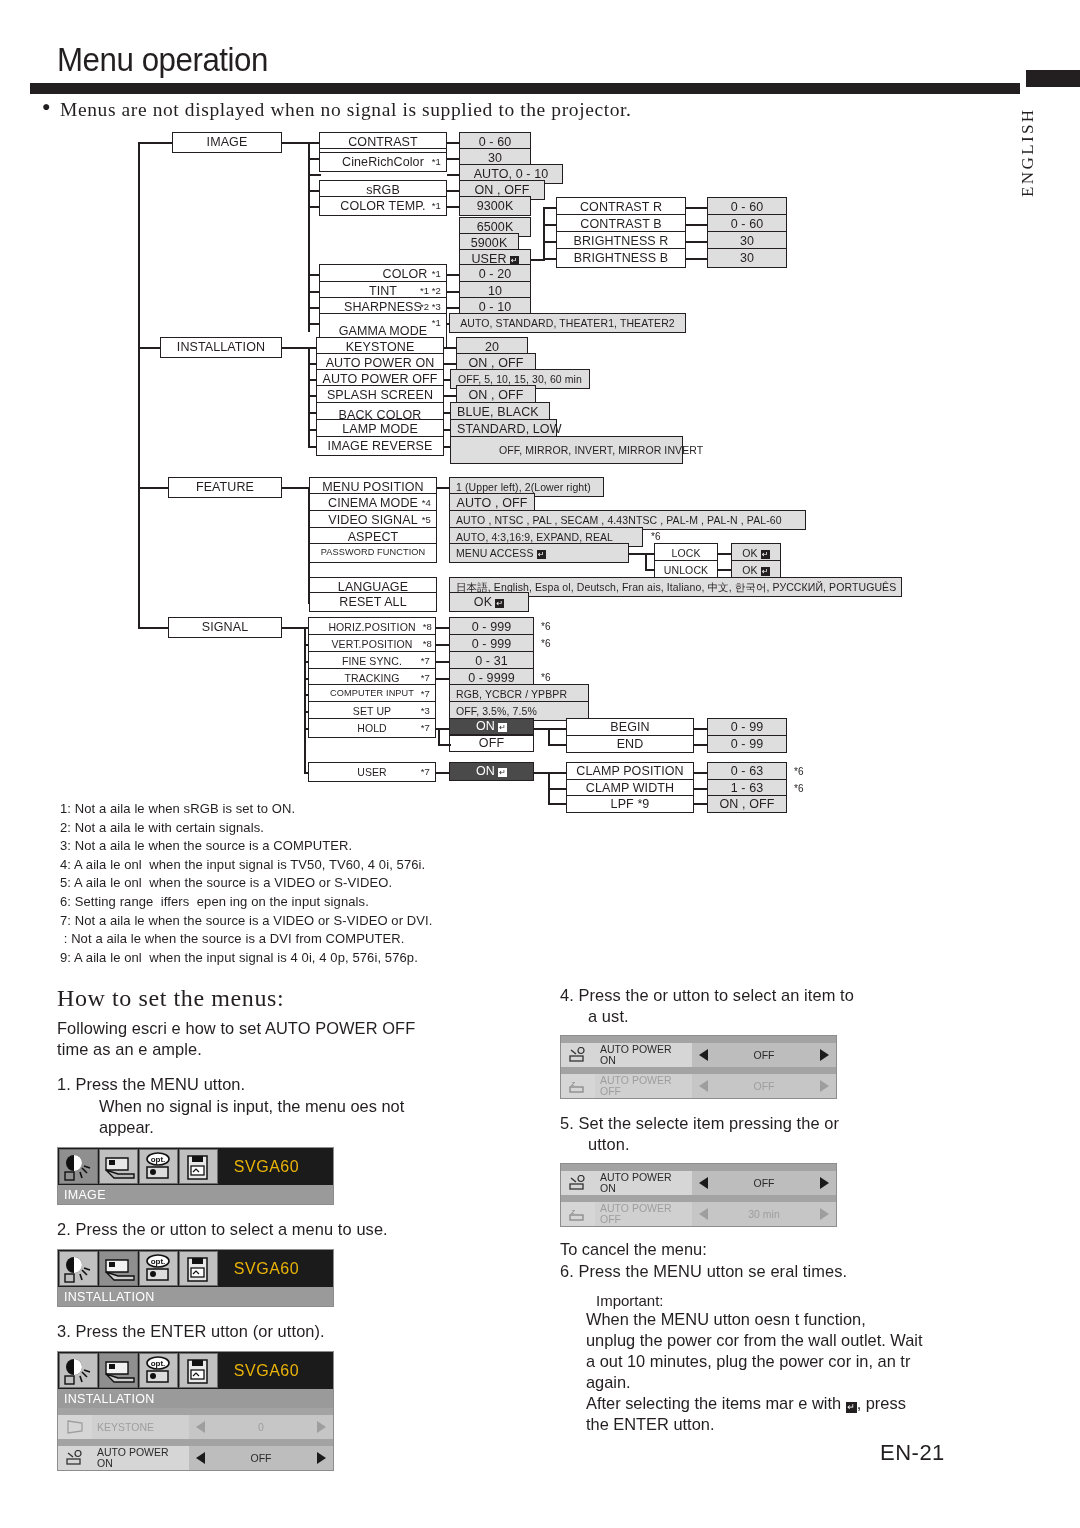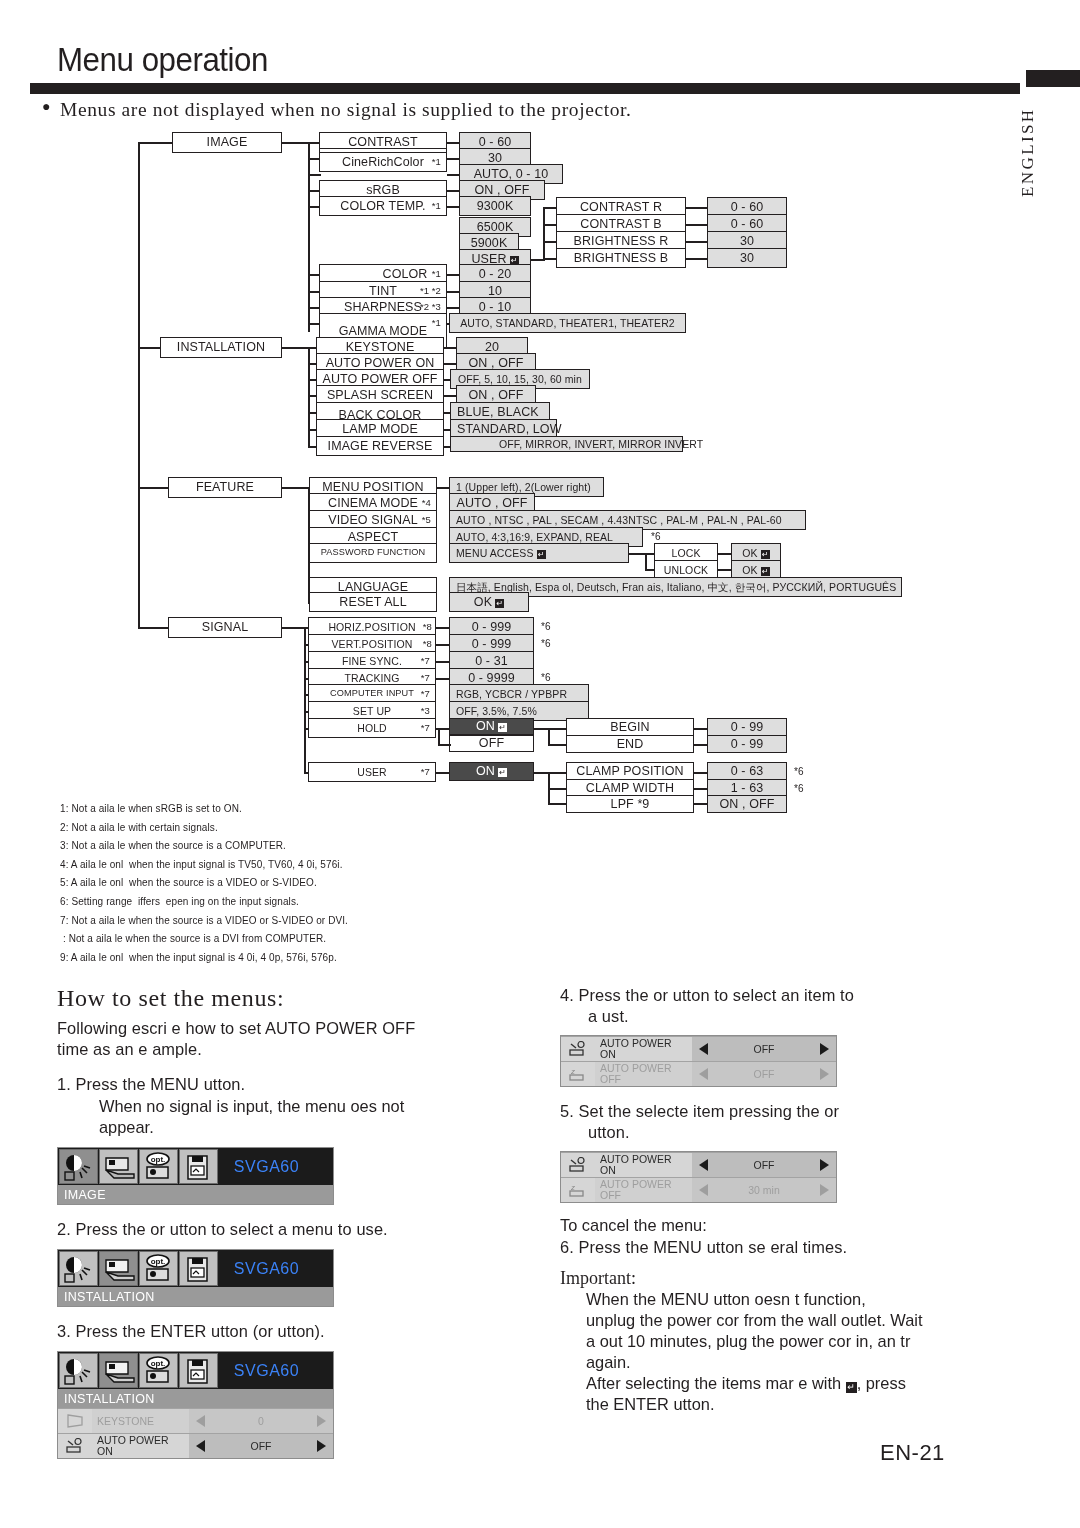--- a/index.html
+++ b/index.html
@@ -323,7 +323,7 @@
       <span>IMAGE REVERSE</span>
       </div>
     <div class="ln hln" style="left:444px;top:446px;width:6px;"></div>
-    <div class="bx v lft tiny" style="left:450px;top:436px;width:233px;height:16px;padding-left:48px;">
+    <div class="bx v lft tiny" style="left:450px;top:436px;width:233px;height:28px;padding-left:48px;">
       <span>OFF, MIRROR, INVERT, MIRROR INVERT</span>
       </div>
 

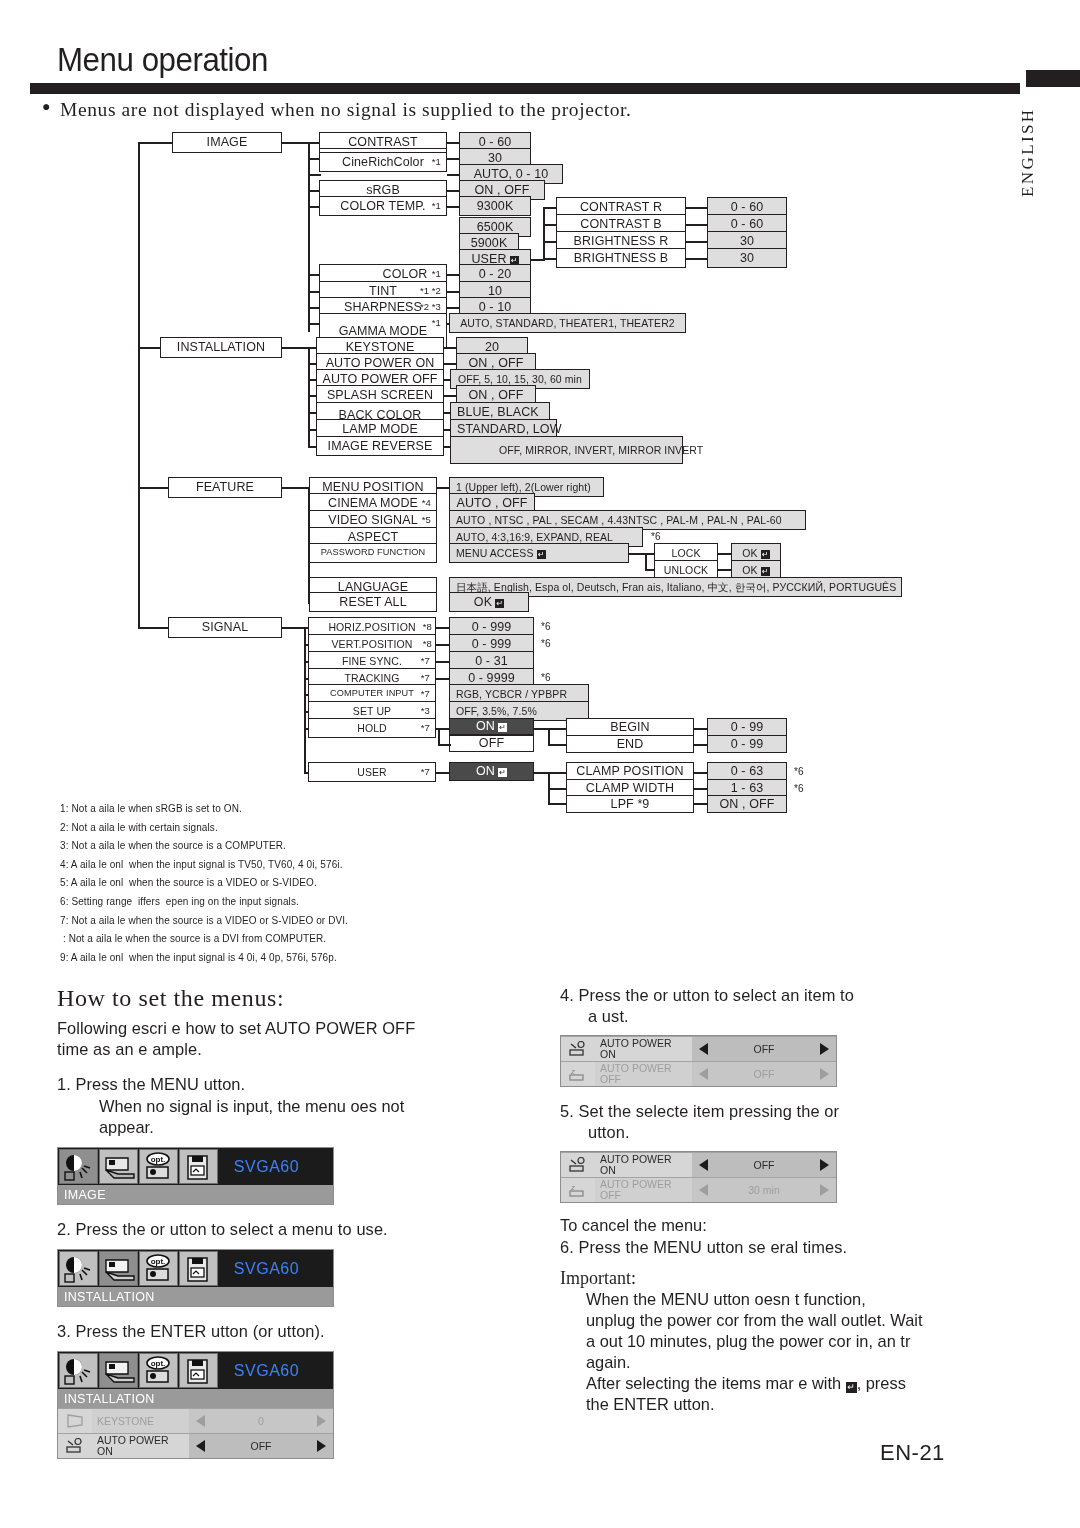--- a/index.html
+++ b/index.html
@@ -48,7 +48,7 @@
   .ent:after{content:"\21B5";}
 
   
-  #footnotes{position:absolute;left:60px;top:800px;width:560px;font-size:10px;
+  #footnotes{position:absolute;left:60px;top:800px;width:560px;font-size:13px;
       line-height:18.6px;letter-spacing:.1px;}
   #footnotes div{white-space:pre;}
 

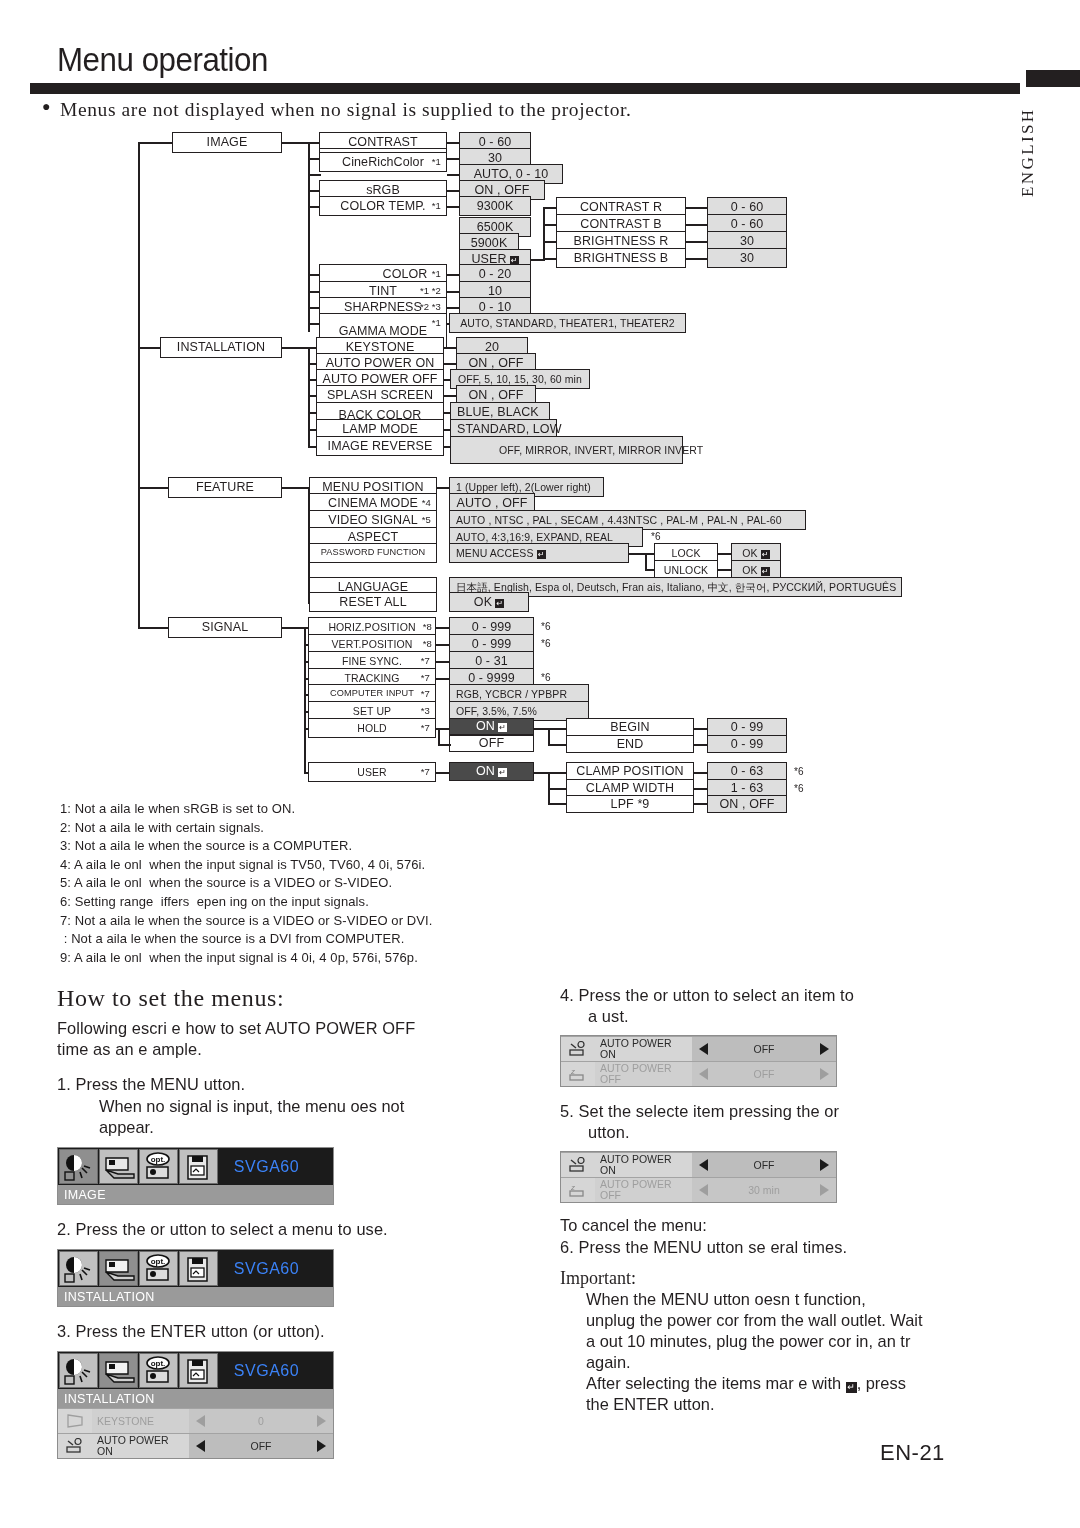--- a/index.html
+++ b/index.html
@@ -80,7 +80,7 @@
       font-size:16px;letter-spacing:.5px;padding-right:18px;}
   .osd-tab{background:#9a9a9a;color:#fff;height:19px;display:flex;align-items:center;
       padding-left:6px;font-size:12.5px;letter-spacing:.3px;}
-  .osd-row{display:flex;align-items:stretch;height:24px;border-top:1px solid #a3a3a3;}
+  .osd-row{display:flex;align-items:stretch;height:24px;border-top:7px solid #a3a3a3;}
   .osd-row.grey .osd-lbl,.osd-row.grey .osd-val{color:#9e9e9e;}
   .osd-ic2{width:34px;background:#d6d6d6;display:flex;align-items:center;
       justify-content:center;}

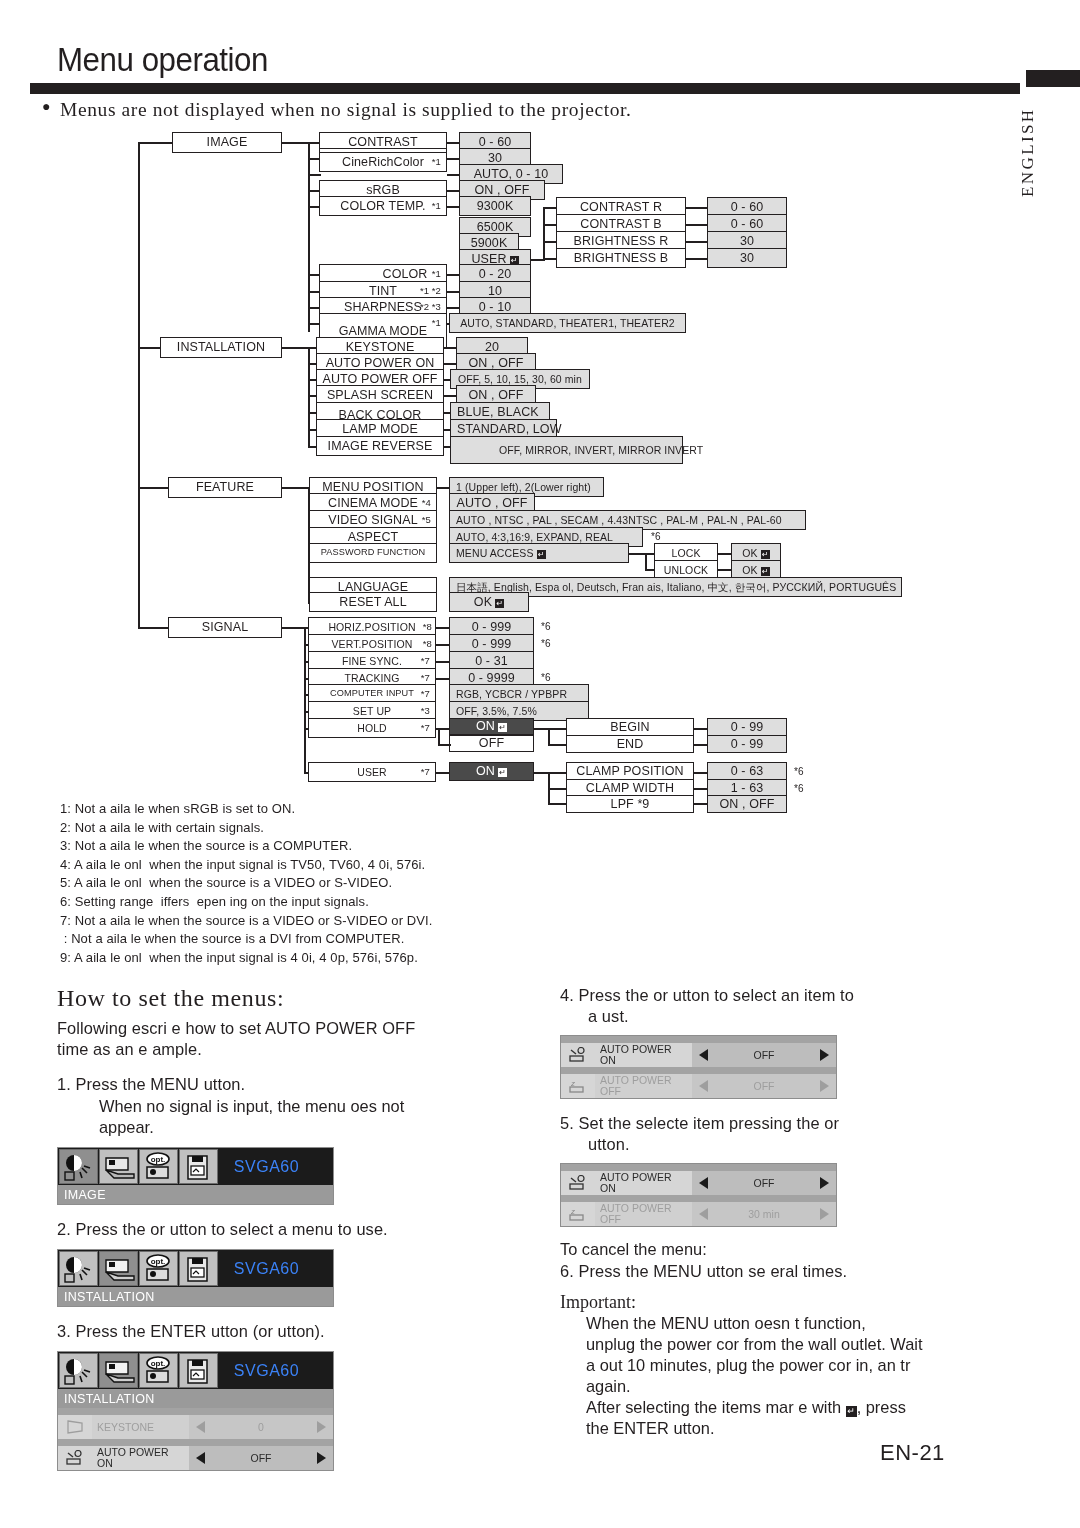--- a/index.html
+++ b/index.html
@@ -76,7 +76,7 @@
   .osd-ico{width:37px;border:1px solid #6d6d6d;background:#c0c0c0;
       margin:1px 0 1px 1px;position:relative;}
   .osd-ico.sel{background:#8f8f8f;}
-  .osd-sig{flex:1;color:#3b82f6;display:flex;align-items:center;justify-content:center;
+  .osd-sig{flex:1;color:#eab308;display:flex;align-items:center;justify-content:center;
       font-size:16px;letter-spacing:.5px;padding-right:18px;}
   .osd-tab{background:#9a9a9a;color:#fff;height:19px;display:flex;align-items:center;
       padding-left:6px;font-size:12.5px;letter-spacing:.3px;}

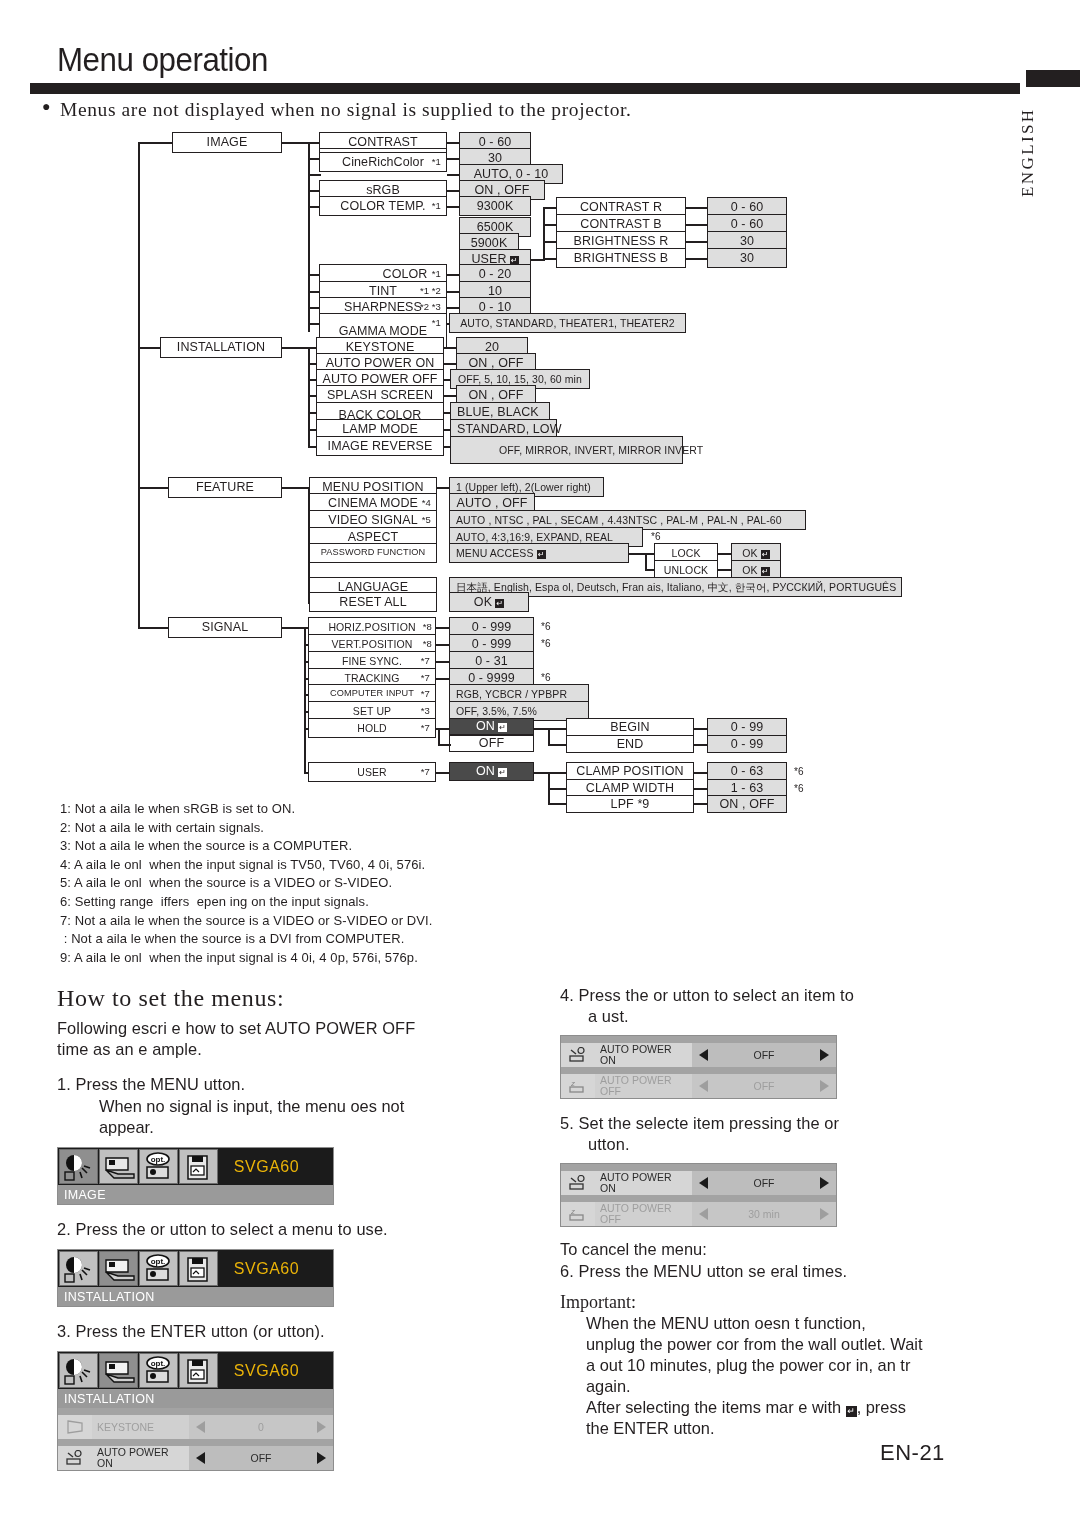--- a/index.html
+++ b/index.html
@@ -63,7 +63,7 @@
   .substep{font-size:16.4px;line-height:21px;padding-left:42px;margin-top:1px;
       white-space:pre-line;}
   .plain{font-size:16.4px;line-height:21px;margin-top:12px;white-space:pre-line;}
-  .imp-title{font-family:Liberation Serif, serif;font-size:18px;margin-top:10px;}
+  .imp-title{font-family:Liberation Sans, sans-serif;font-size:15px;margin-top:10px;margin-left:36px;}
   .imp-body{font-size:16.4px;line-height:21px;padding-left:26px;white-space:pre-line;}
   .entk{display:inline-block;width:11px;height:11px;background:#231f20;color:#fff;
       font-size:9px;line-height:11px;text-align:center;position:relative;top:1px;}

